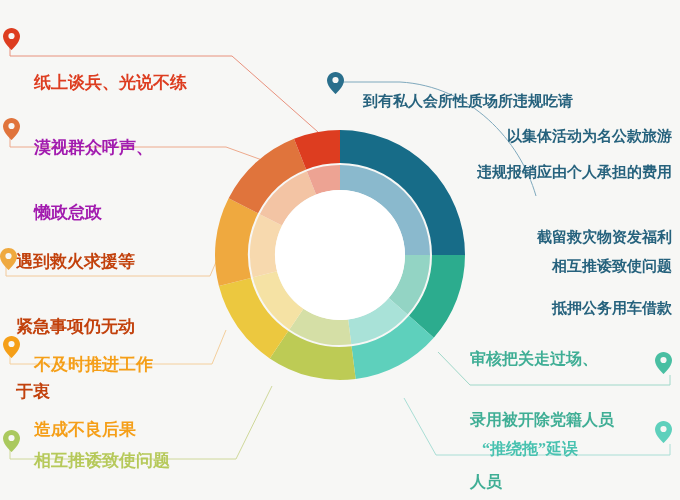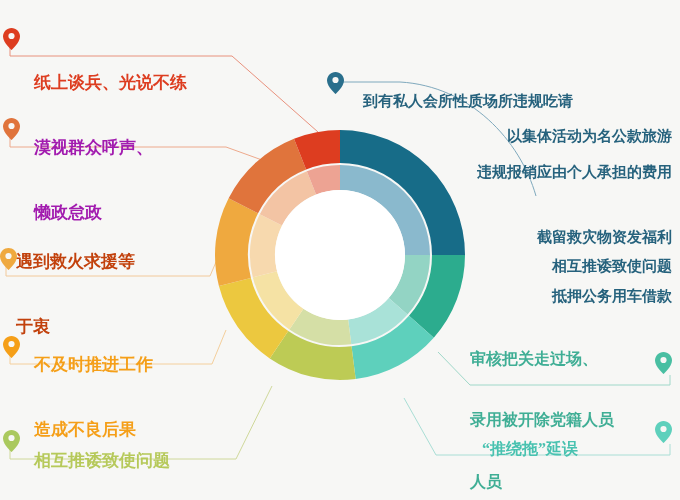--- a/index.html
+++ b/index.html
@@ -129,7 +129,7 @@
   <div class="ritem" style="right:8px;top:238px;font-size:15px;">
     <span>相互推诿致使问题</span>
   </div>
-  <div class="ritem" style="right:8px;top:268px;font-size:15px;">
+  <div class="ritem" style="right:8px;top:280px;font-size:15px;">
     <span>抵押公务用车借款</span>
   </div>
 

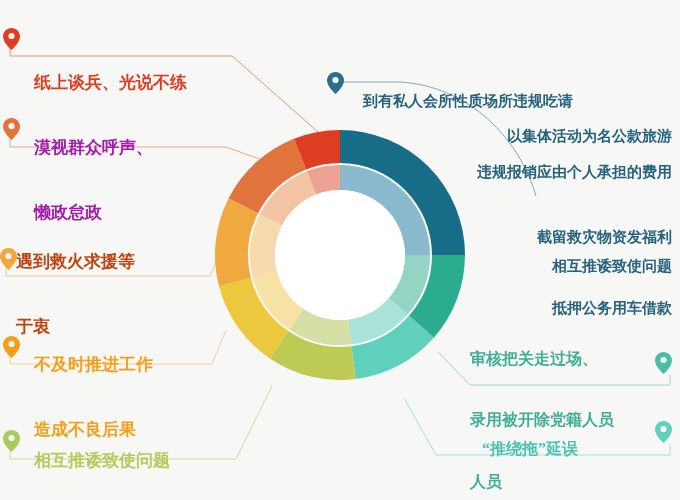--- a/index.html
+++ b/index.html
@@ -84,6 +84,7 @@
 
   <div class="label label-left" style="left:16px;top:207px;color:#c2410c;font-size:17px;">
     <span class="l-txt">遇到救火求援等</span>
+    <span class="l-txt">紧急事项仍无动</span>
     <span class="l-txt">于衷</span>
   </div>
   <svg class="pin" style="left:0px;top:248px;" width="17" height="22" viewBox="0 0 17 22">

